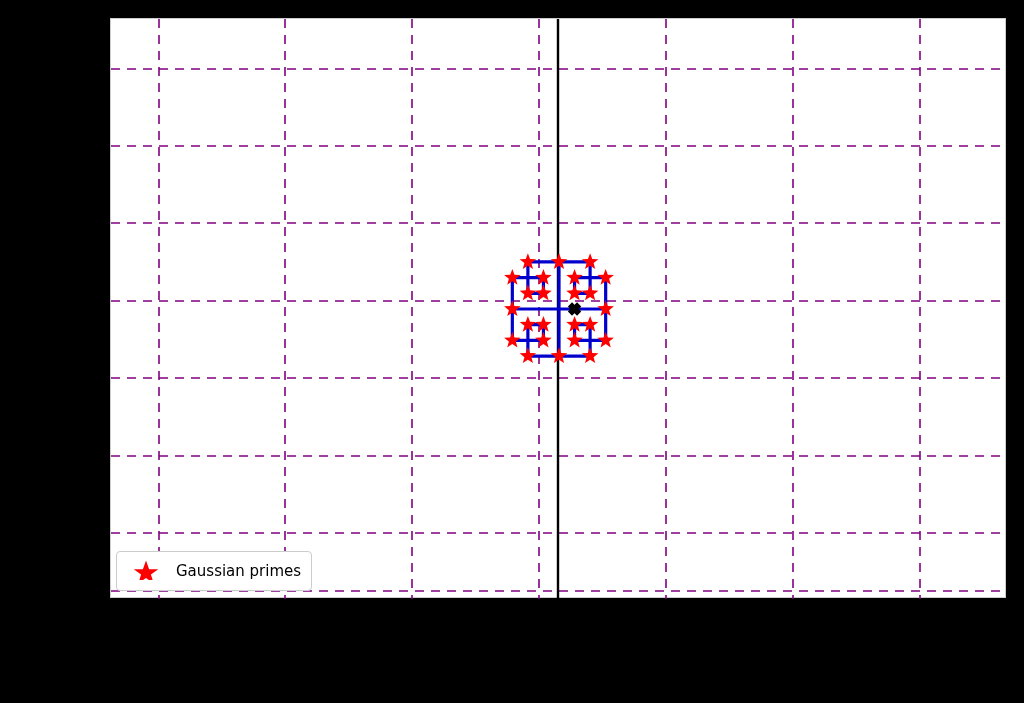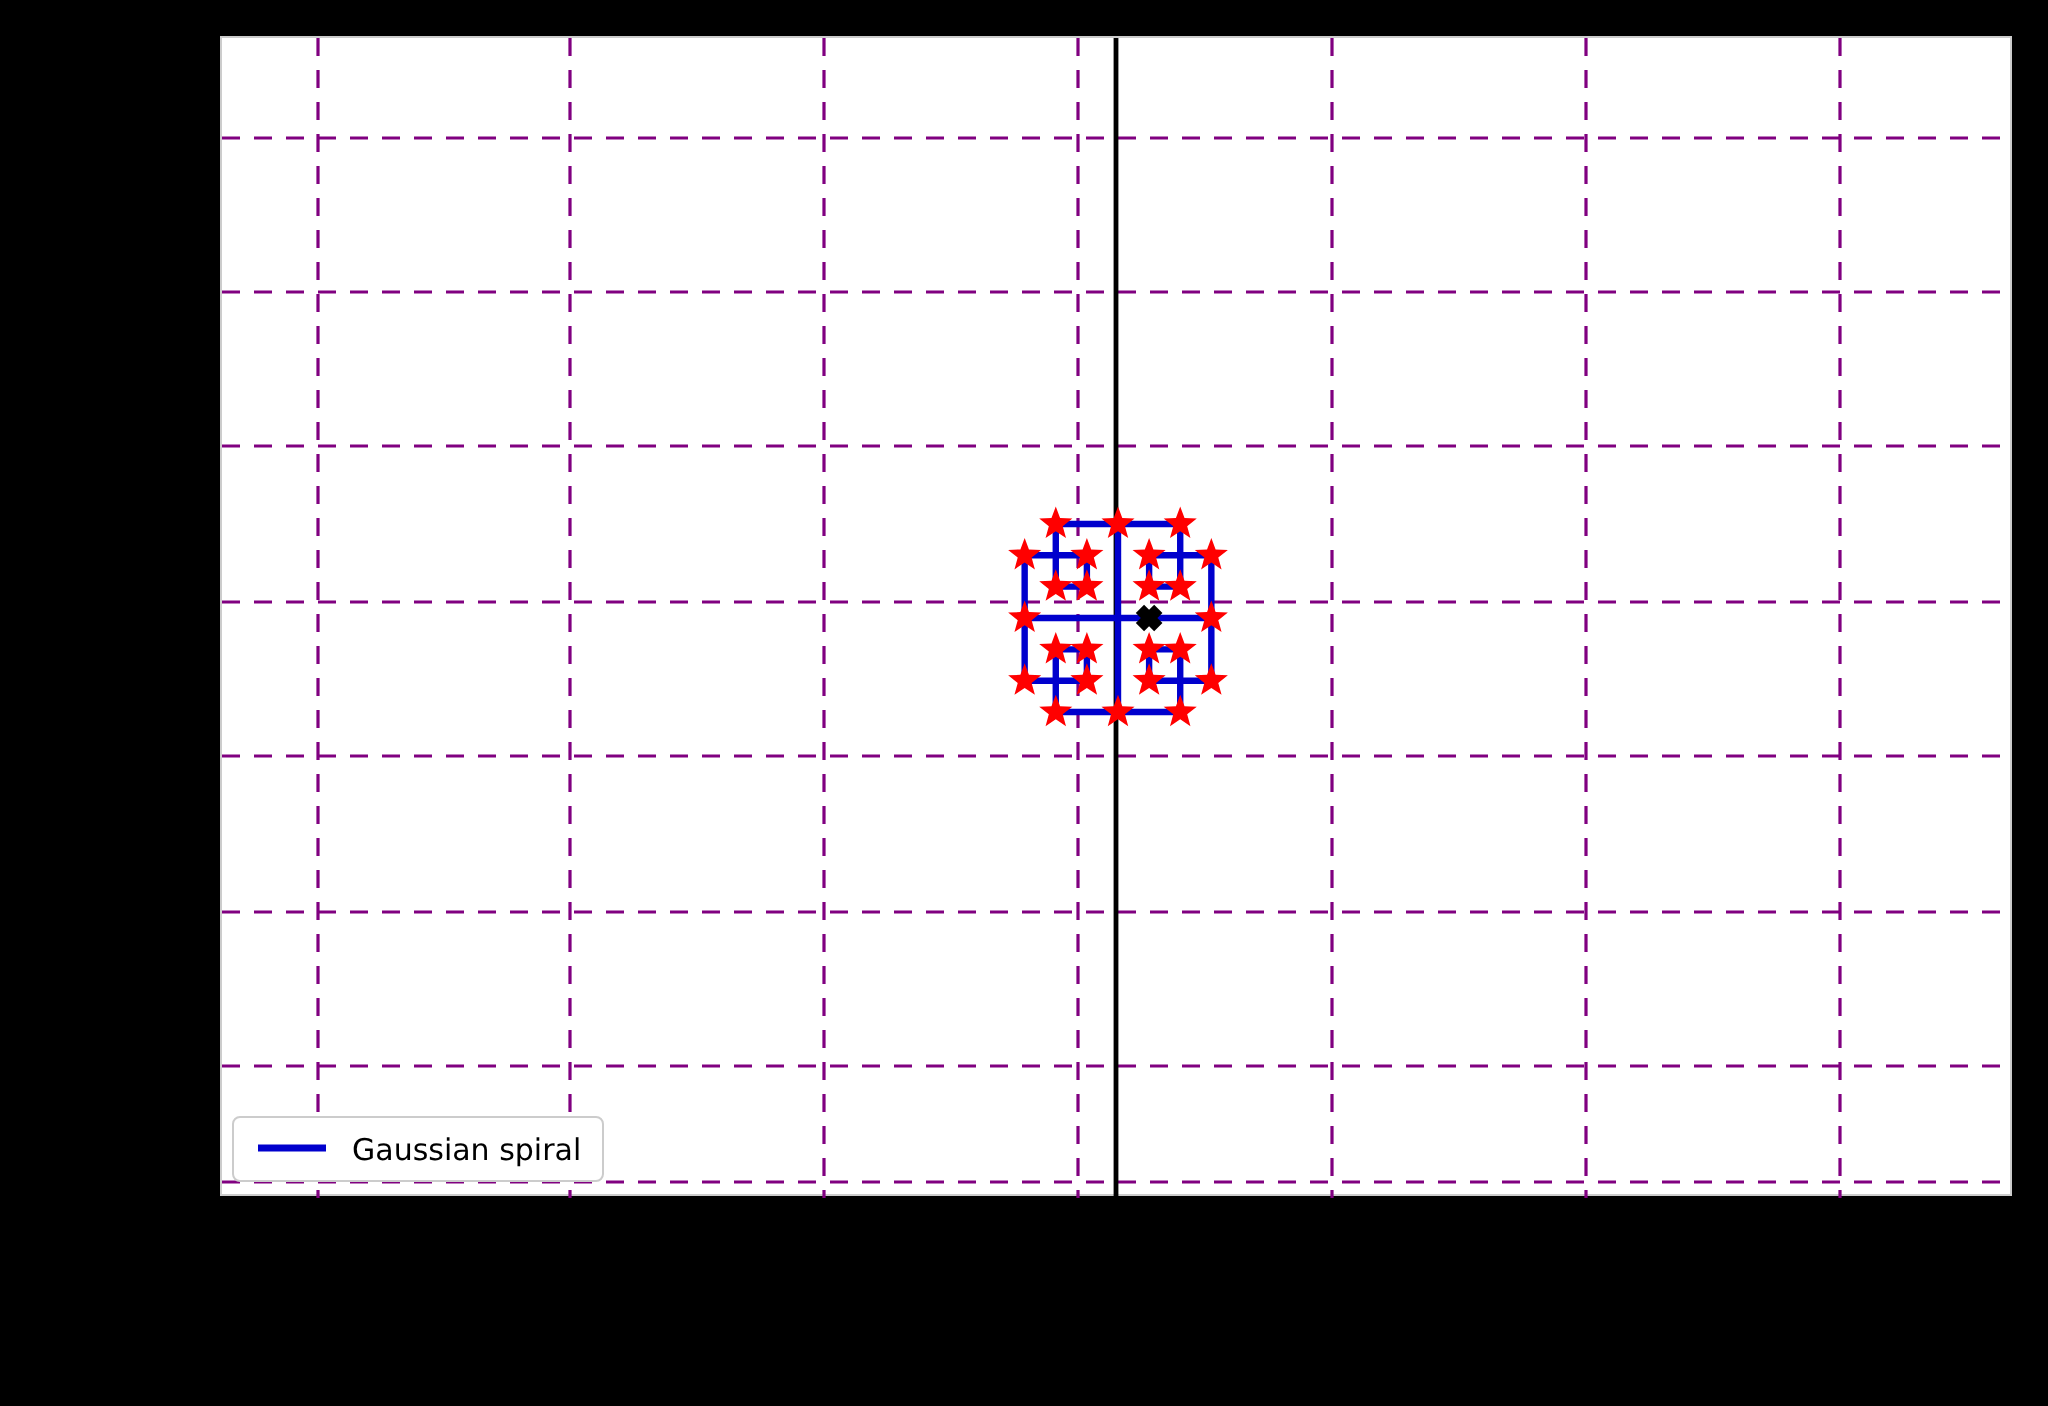--- a/index.html
+++ b/index.html
@@ -81,14 +81,6 @@
     <div id="legend">
       <table>
         <tbody>
-            <tr>
-          <td class="lgkey">
-            <svg width="38" height="12" viewBox="0 0 38 12">
-              <line x1="2" y1="6" x2="36" y2="6" stroke="#0000cd" stroke-width="3.4"></line>
-            </svg>
-          </td>
-          <td class="lgtxt">Gaussian spiral</td>
-        </tr>
       </tbody>
         </table>
     </div>

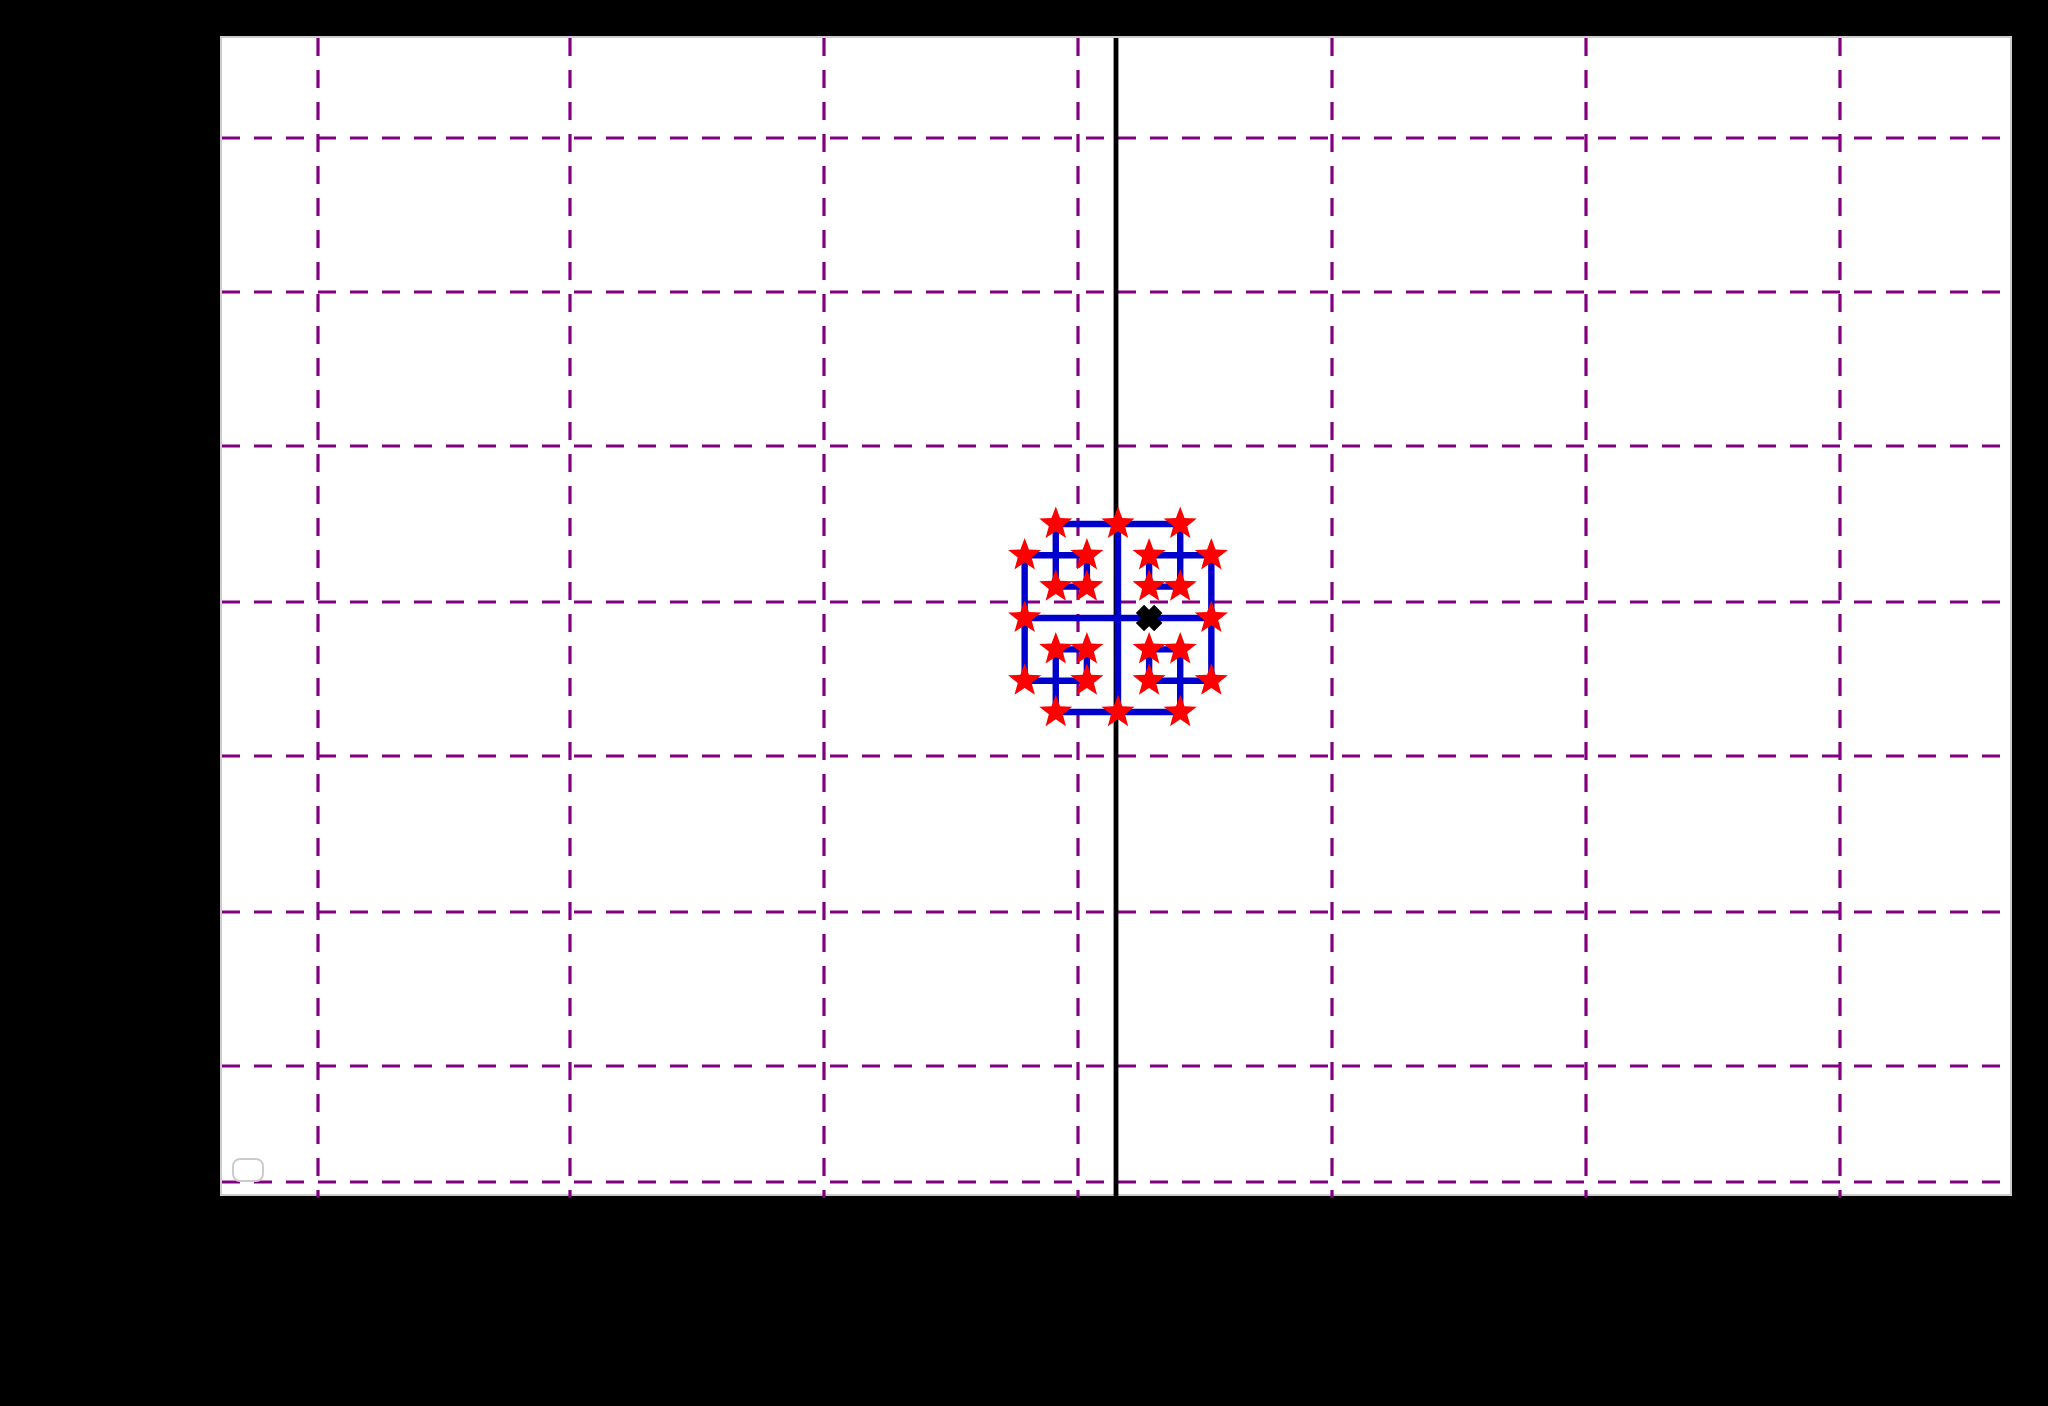--- a/index.html
+++ b/index.html
@@ -81,6 +81,14 @@
     <div id="legend">
       <table>
         <tbody>
+        <tr>
+          <td class="lgkey">
+            <svg width="38" height="22" viewBox="0 0 38 22">
+              <polygon fill="#ff0000" points="19,2.5 22.1,11.2 31.3,11.2 23.9,16.6 26.7,25.3 19,20.0 11.3,25.3 14.1,16.6 6.7,11.2 15.9,11.2"></polygon>
+            </svg>
+          </td>
+          <td class="lgtxt">Gaussian primes</td>
+        </tr>
       </tbody>
         </table>
     </div>

